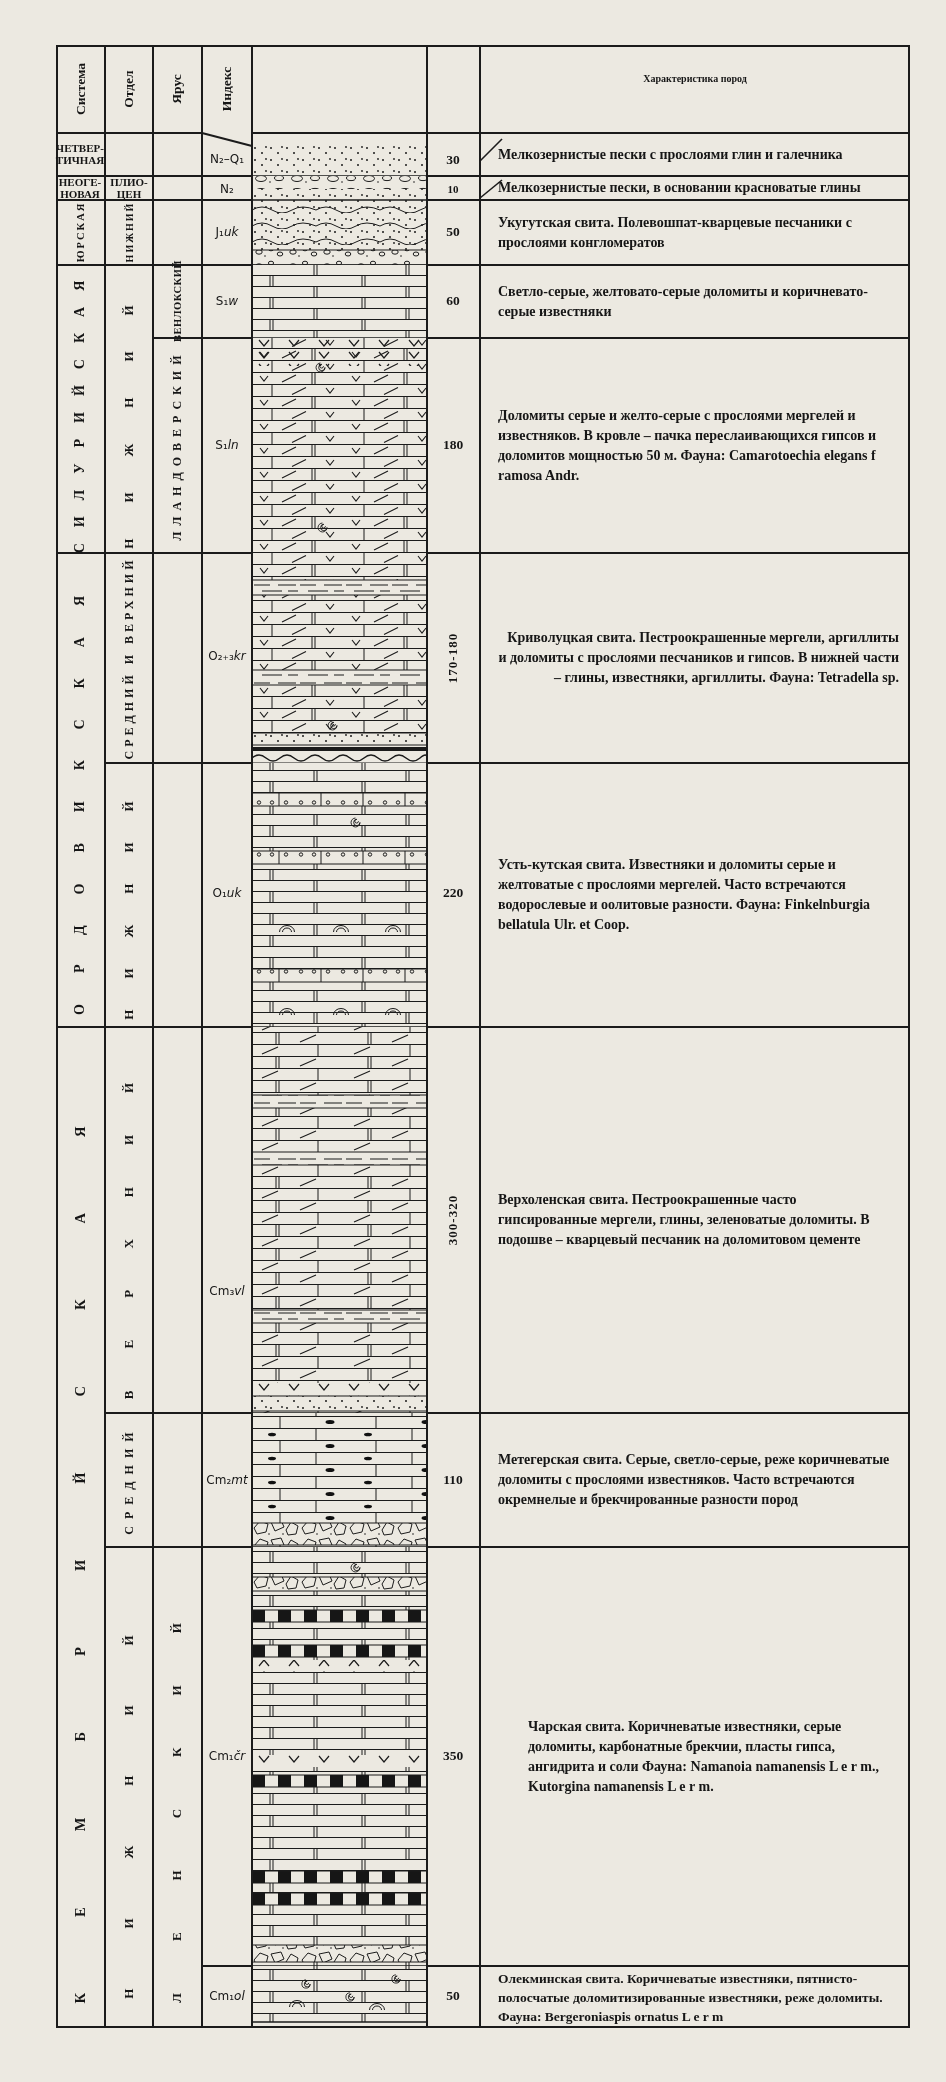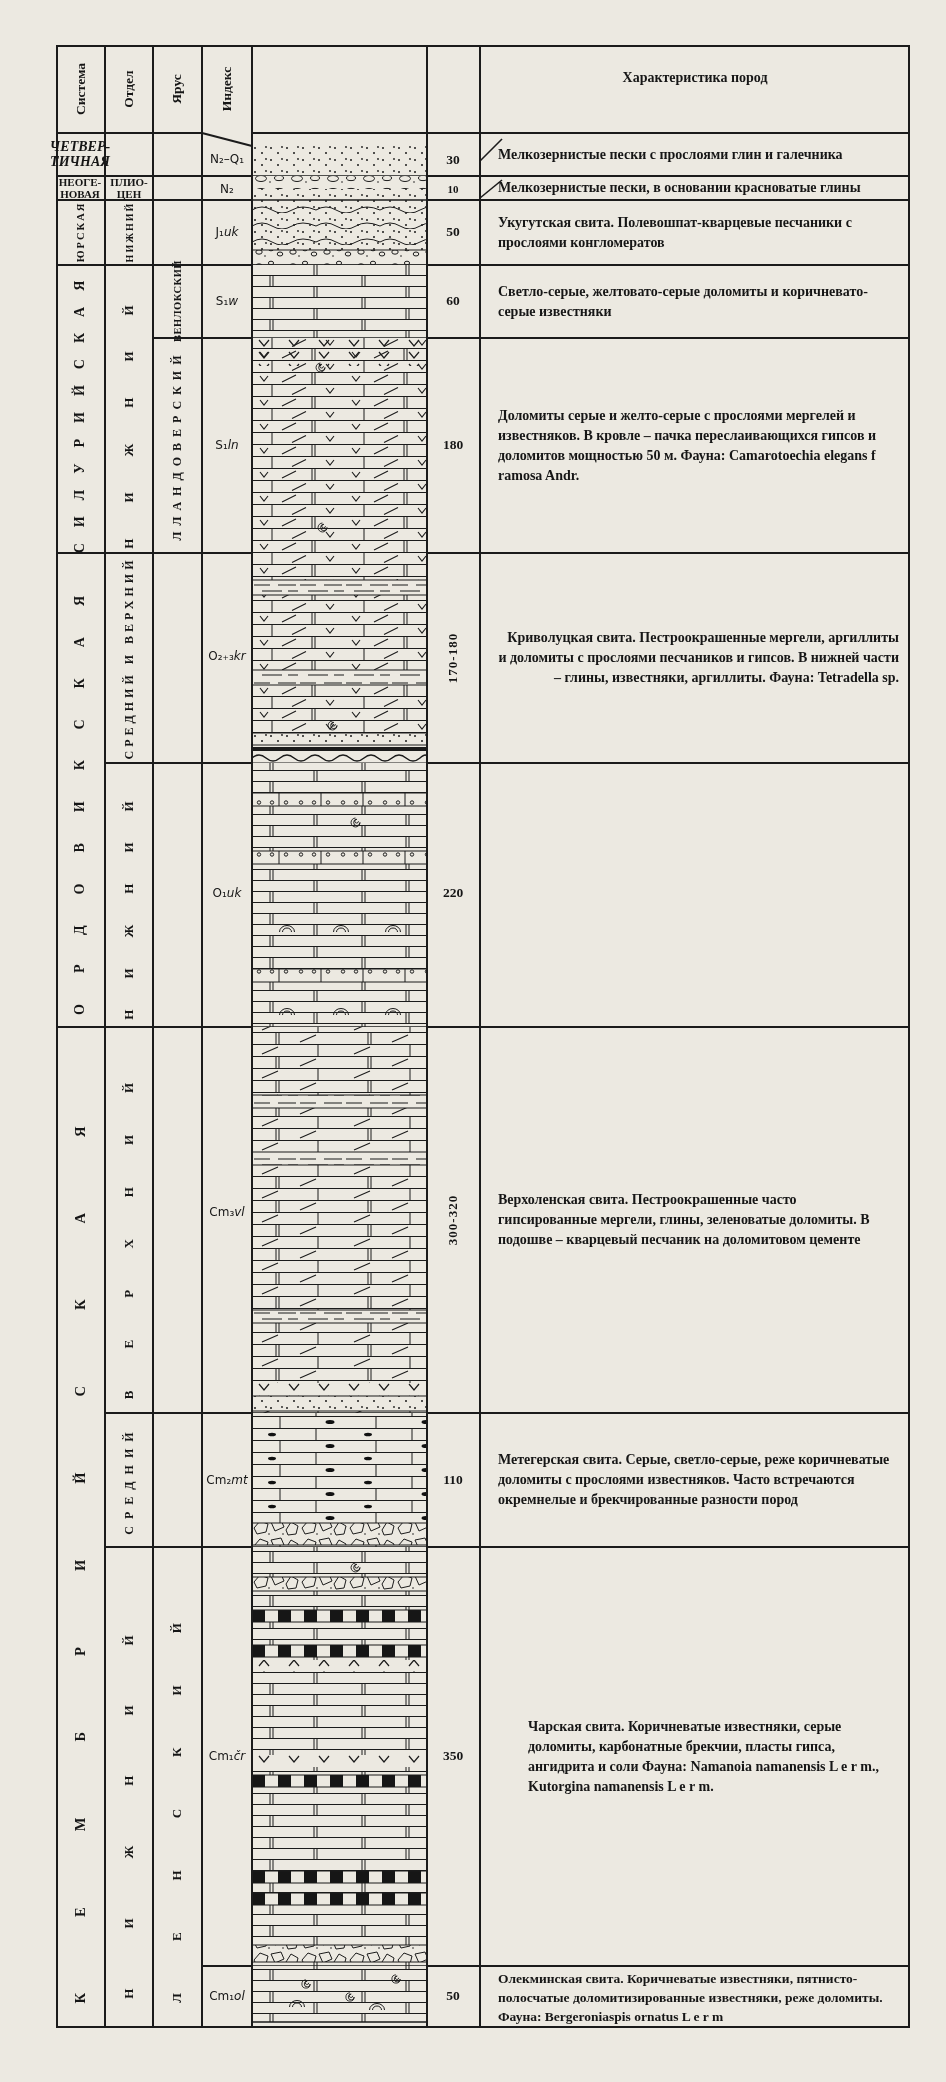--- a/index.html
+++ b/index.html
@@ -221,7 +221,7 @@
   <div class="vlab" style="left:129px;top:89px;font-size:13.5px;">Отдел</div>
   <div class="vlab" style="left:177px;top:89px;font-size:13.5px;">Ярус</div>
   <div class="vlab" style="left:227px;top:89px;font-size:13.5px;">Индекс</div>
-  <div class="hlab" style="left:695px;top:78px;font-size:14px;">Характеристика пород</div>
+  <div class="hlab" style="left:695px;top:78px;font-size:10px;">Характеристика пород</div>
 
   <div class="hlab" style="left:80px;top:154px;font-size:14px;font-style:italic;">
     <span>ЧЕТВЕР-</span><br><span>ТИЧНАЯ</span>

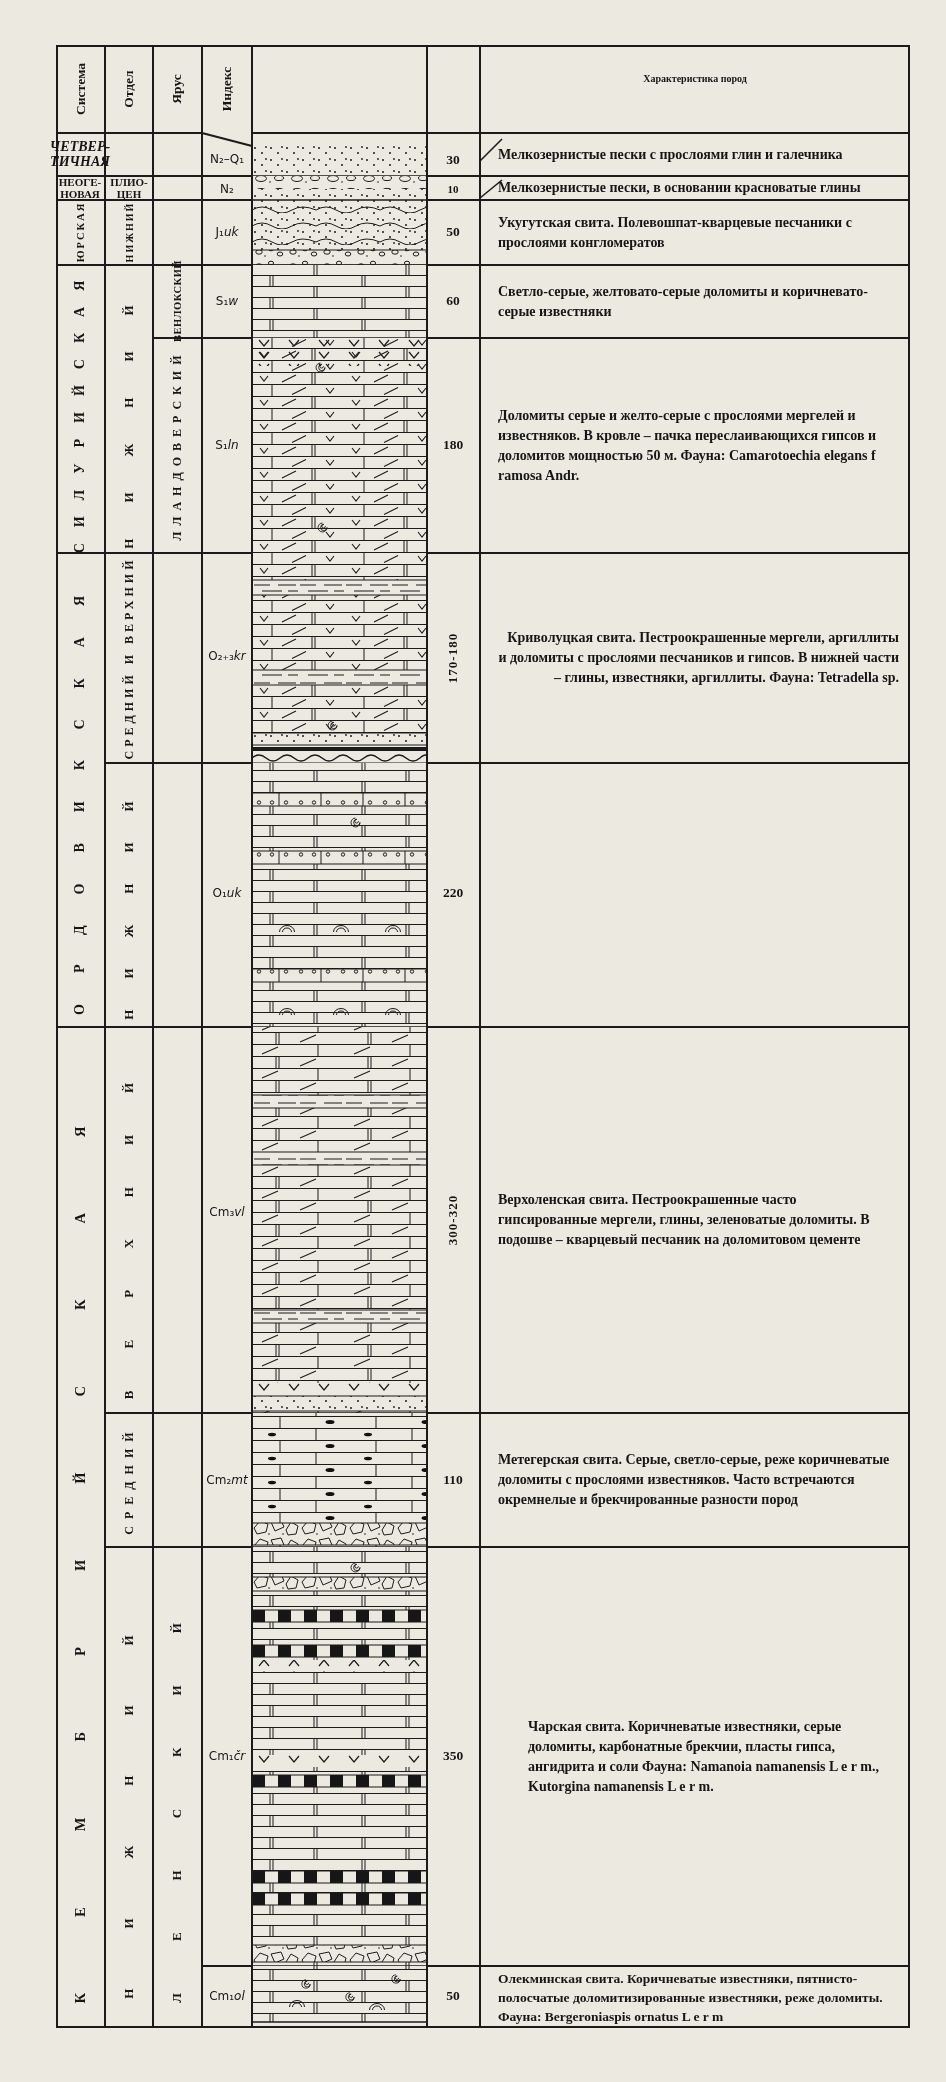--- a/index.html
+++ b/index.html
@@ -223,7 +223,7 @@
   <div class="vlab" style="left:227px;top:89px;font-size:13.5px;">Индекс</div>
   <div class="hlab" style="left:695px;top:78px;font-size:10px;">Характеристика пород</div>
 
-  <div class="hlab" style="left:80px;top:154px;font-size:14px;font-style:italic;">
+  <div class="hlab" style="left:80px;top:154px;font-size:11px;">
     <span>ЧЕТВЕР-</span><br><span>ТИЧНАЯ</span>
   </div>
   <div class="hlab" style="left:80px;top:188px;font-size:11px;">

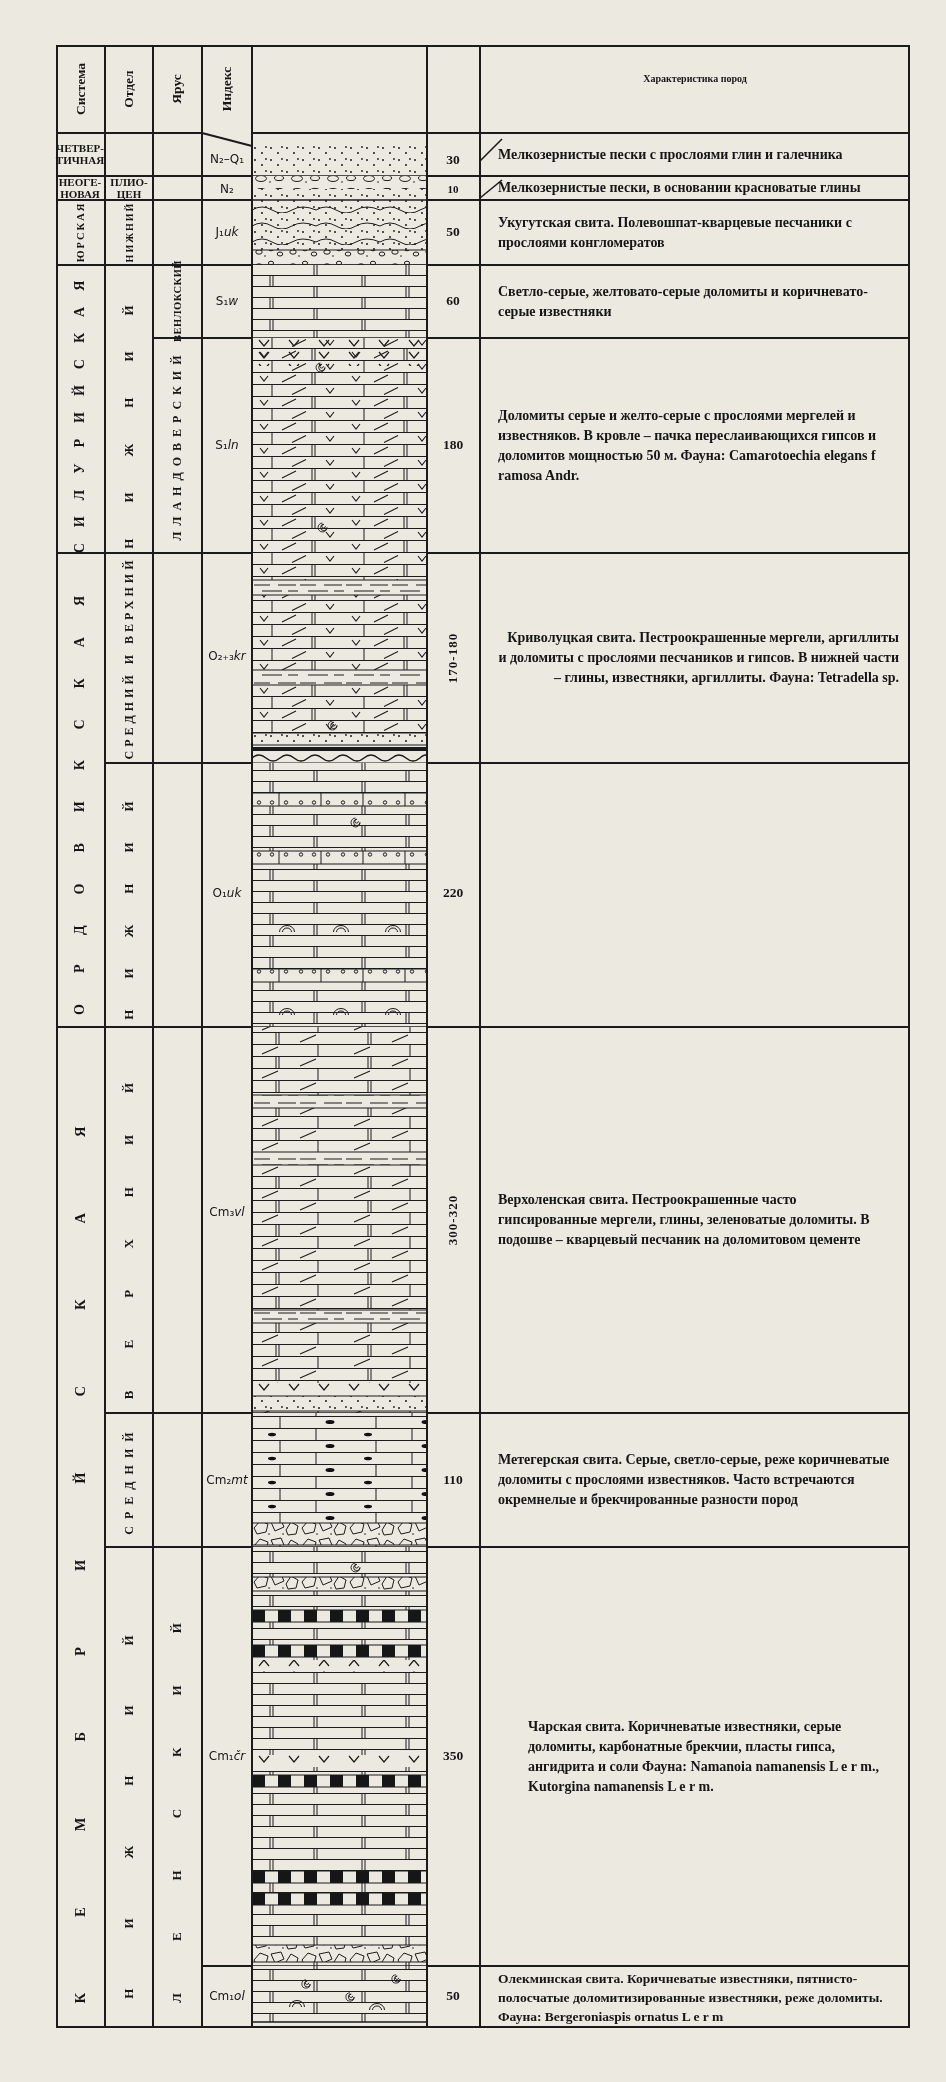--- a/index.html
+++ b/index.html
@@ -302,6 +302,9 @@
   <div class="desc-cell" style="top:553px;height:210px;text-align:right;">
     <p><span>Криволуцкая свита. Пестроокрашенные мергели, аргиллиты и доломиты с прослоями песчаников и гипсов. В нижней части – глины, известняки, аргиллиты. Фауна: </span><span class="it">Tetradella</span><span> sp.</span></p>
     </div>
+  <div class="desc-cell" style="top:763px;height:264px;">
+    <p><span>Усть-кутская свита. Известняки и доломиты серые и желтоватые с прослоями мергелей. Часто встречаются водорослевые и оолитовые разности. Фауна: </span><span class="it">Finkelnburgia bellatula</span><span> Ulr. et Coop.</span></p>
+    </div>
   <div class="desc-cell" style="top:1027px;height:386px;">
     <p><span>Верхоленская свита. Пестроокрашенные часто гипсированные мергели, глины, зеленоватые доломиты. В подошве – кварцевый песчаник на доломитовом цементе</span></p>
     </div>

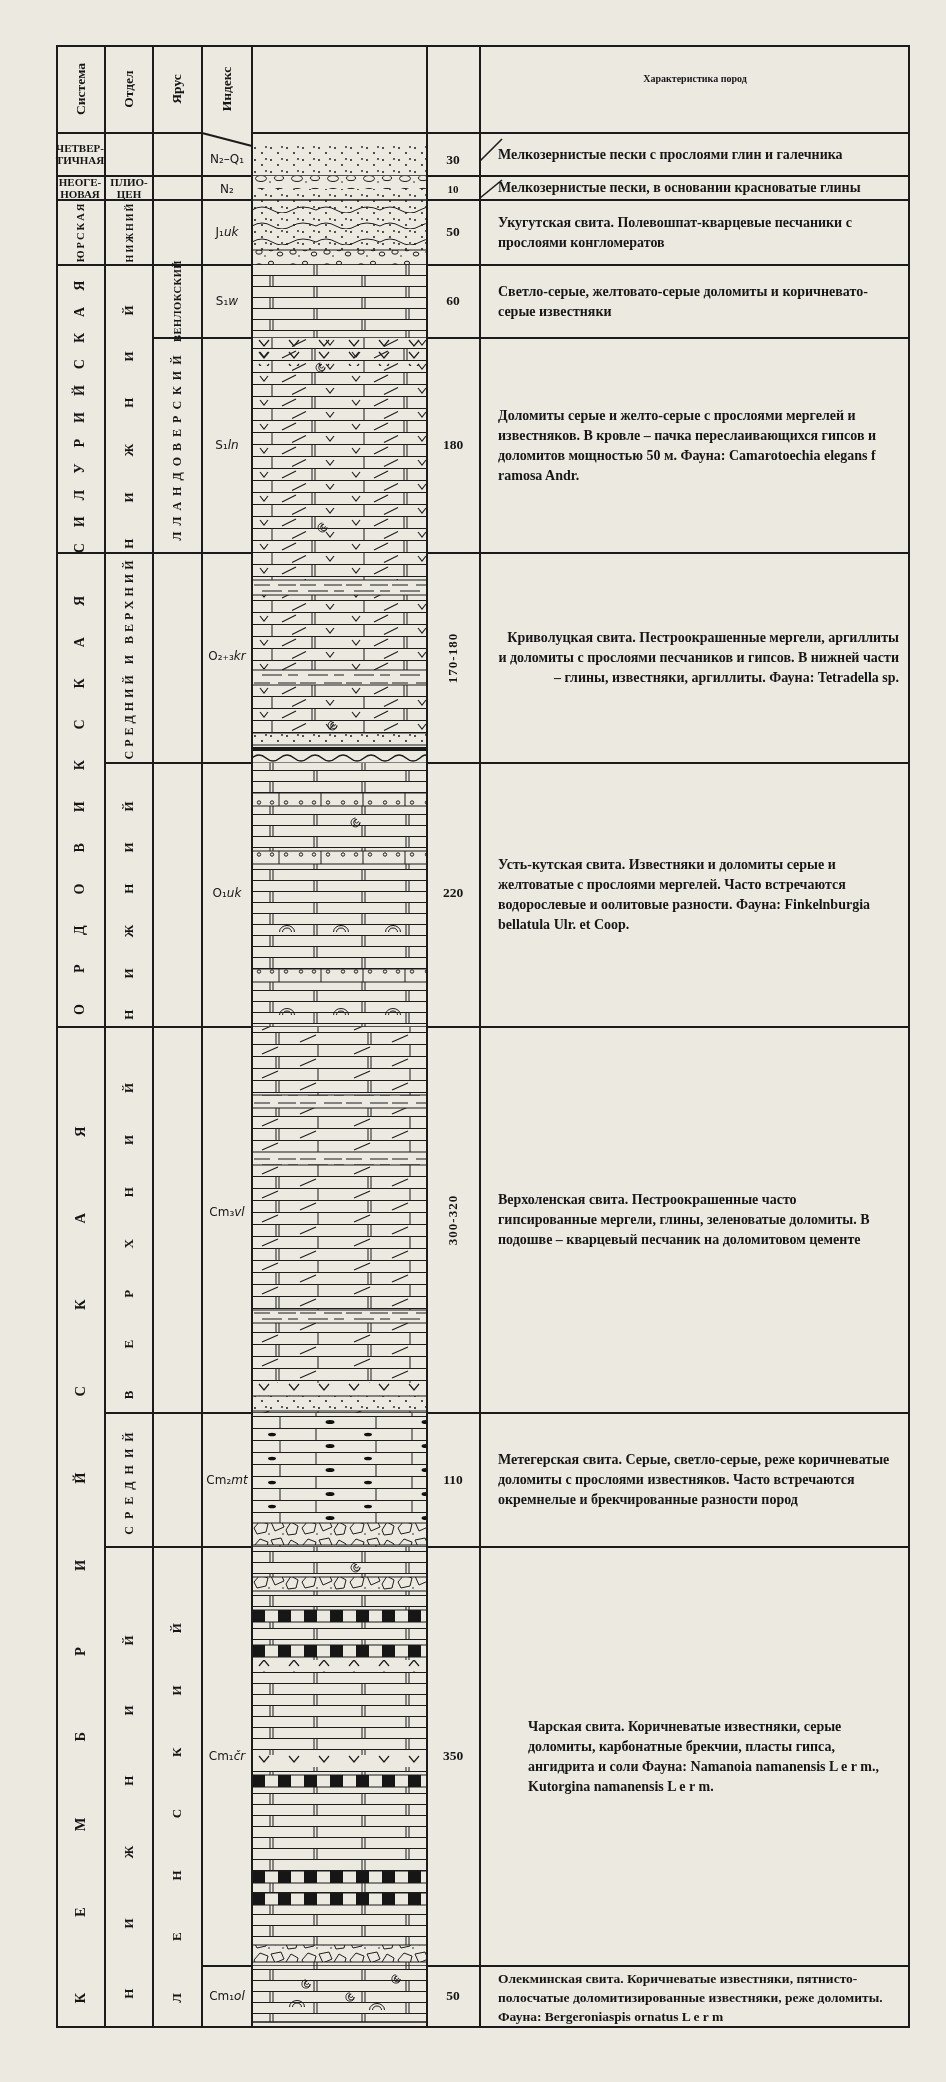--- a/index.html
+++ b/index.html
@@ -263,7 +263,7 @@
     <span>O₂₊₃</span><span class="it">kr</span></div>
   <div class="idx" style="left:227px;top:893px;">
     <span>O₁</span><span class="it">uk</span></div>
-  <div class="idx" style="left:227px;top:1212px;">
+  <div class="idx" style="left:227px;top:1291px;">
     <span>Cm₃</span><span class="it">vl</span></div>
   <div class="idx" style="left:227px;top:1480px;">
     <span>Cm₂</span><span class="it">mt</span></div>

